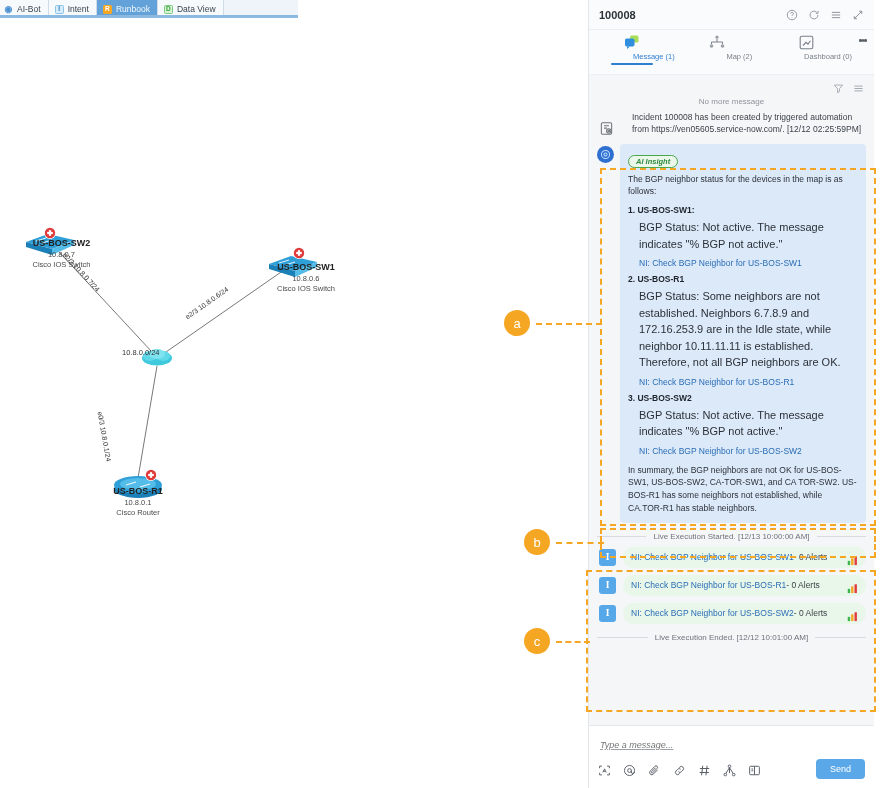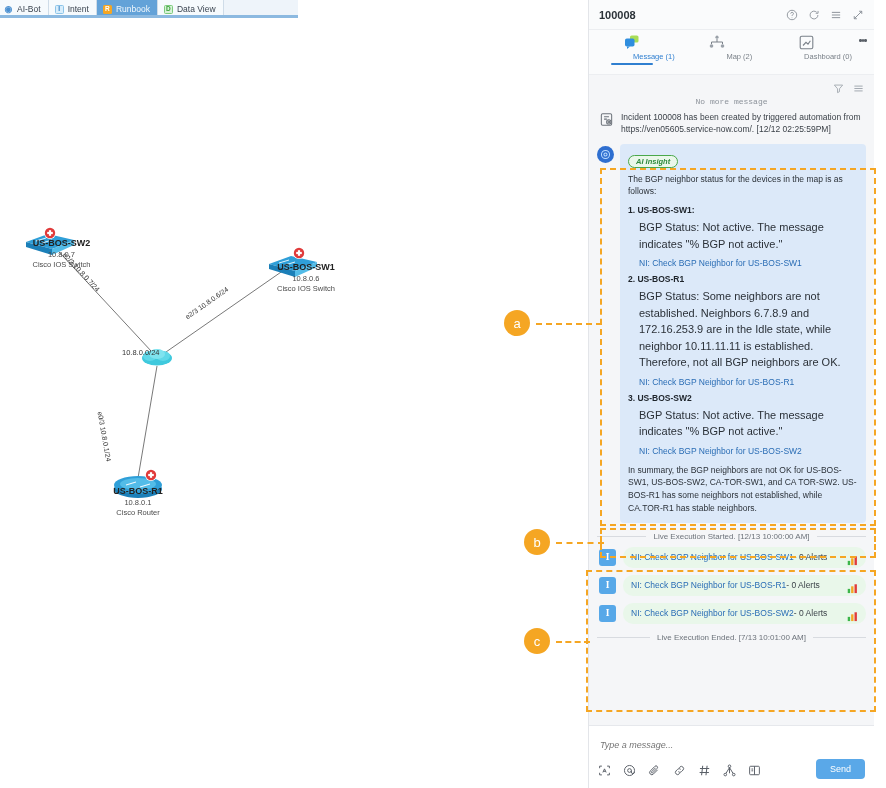--- a/index.html
+++ b/index.html
@@ -97,7 +97,7 @@
   .filter-row { display: flex; justify-content: flex-end; gap: 9px; padding: 5px 2px 3px 0; }
   .filter-ico { width: 11px; height: 11px; color: #9aa1a9; cursor: pointer; }
 
-  .nomore { text-align: center; font-size: 8px; color: #8d939b; padding: 3px 0 5px; font-family: Liberation Mono, monospace; }
+  .nomore { text-align: center; font-size: 8px; color: #8d939b; padding: 3px 0 5px; }
 
   .sys-msg { display: flex; gap: 7px; padding: 0 2px 6px 2px; }
   .sys-ico { flex: 0 0 auto; width: 15px; height: 15px; color: #6d737b; margin-top: 1px; }

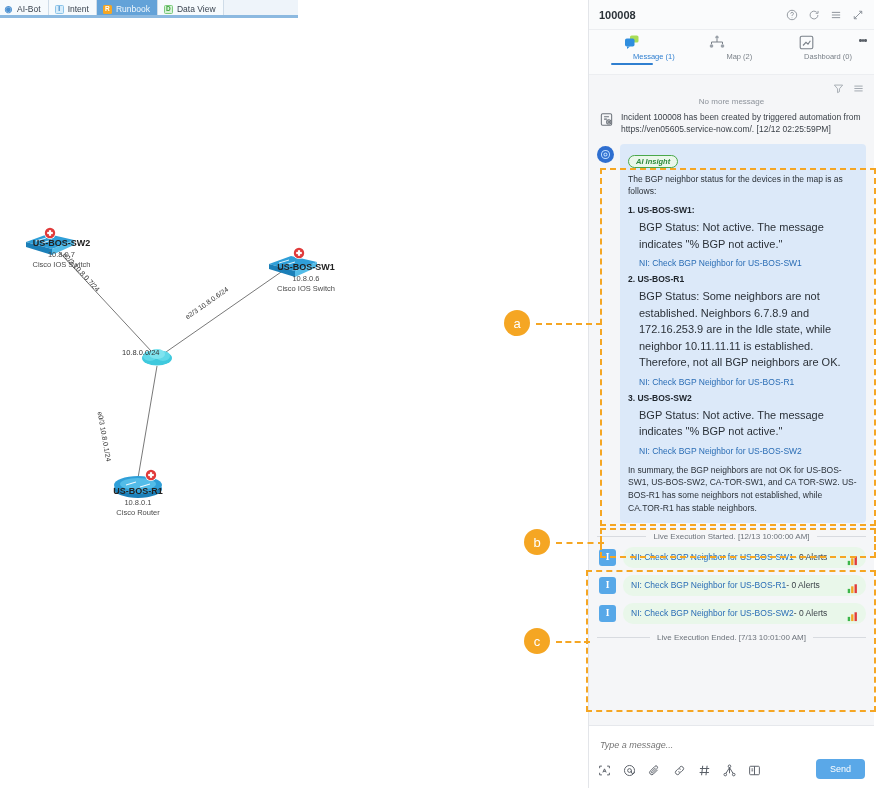--- a/index.html
+++ b/index.html
@@ -99,7 +99,7 @@
 
   .nomore { text-align: center; font-size: 8px; color: #8d939b; padding: 3px 0 5px; }
 
-  .sys-msg { display: flex; gap: 7px; padding: 0 2px 6px 2px; }
+  .sys-msg { display: flex; gap: 18px; padding: 0 2px 6px 2px; align-items: flex-end; }
   .sys-ico { flex: 0 0 auto; width: 15px; height: 15px; color: #6d737b; margin-top: 1px; }
   .sys-text { font-size: 8.5px; line-height: 1.45; color: #3c4249; }
 

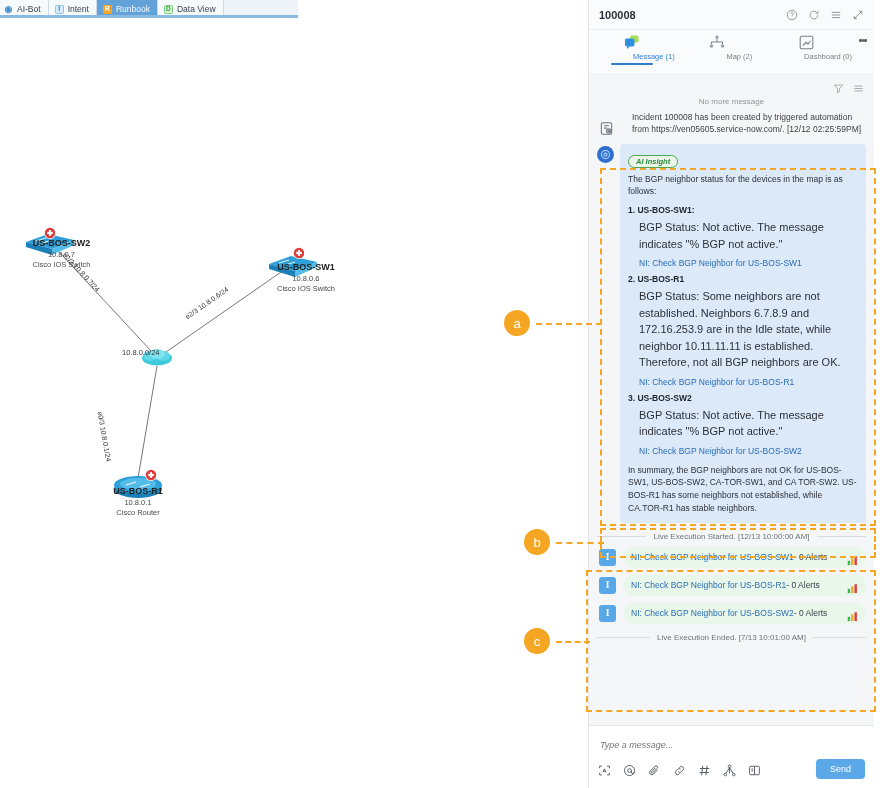--- a/index.html
+++ b/index.html
@@ -495,7 +495,7 @@
 
       <div class="divider-row">
         <span class="line"></span>
-        <span class="dtext">Live Execution Ended. [7/13 10:01:00 AM]</span>
+        <span class="dtext">Live Execution Ended. [12/12 10:01:00 AM]</span>
         <span class="line"></span>
       </div>
 

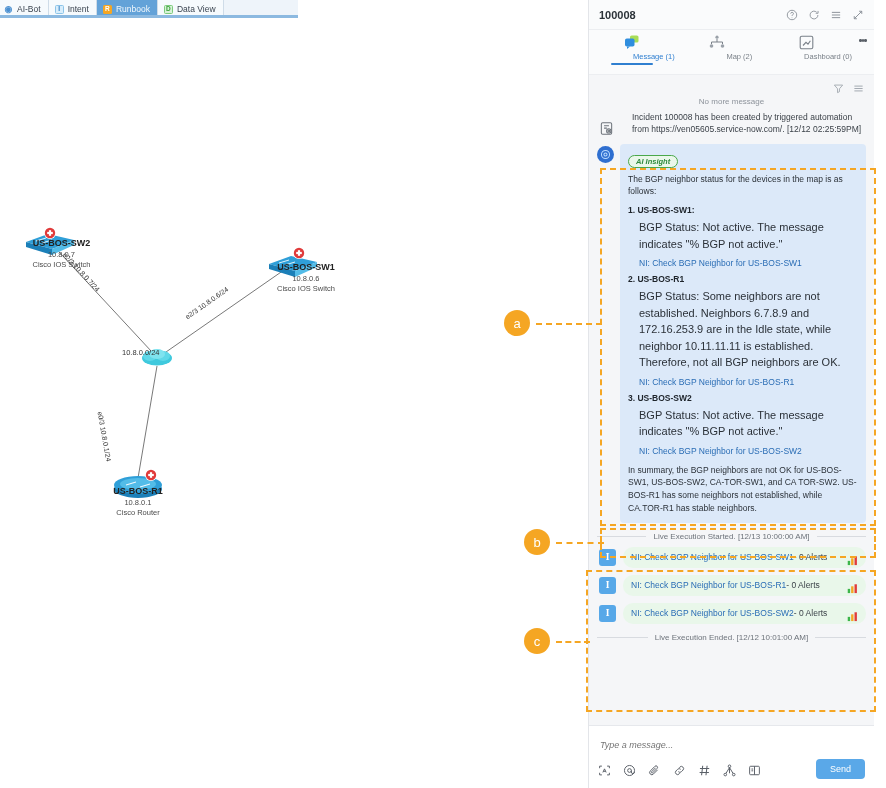--- a/index.html
+++ b/index.html
@@ -166,7 +166,7 @@
   .composer-input {
     width: 100%; border: none; outline: none; background: transparent;
     font-size: 9px; font-style: italic; color: #9aa1a9;
-    font-family: "Liberation Sans", sans-serif; padding: 3px 2px 9px 2px;
+    font-family: "Liberation Sans", sans-serif; padding: 3px 2px 9px 2px; text-decoration: underline;
   }
   .composer-bar { display: flex; align-items: center; gap: 12px; }
   .cmp-ico { width: 13px; height: 13px; color: #5a6068; cursor: pointer; }

